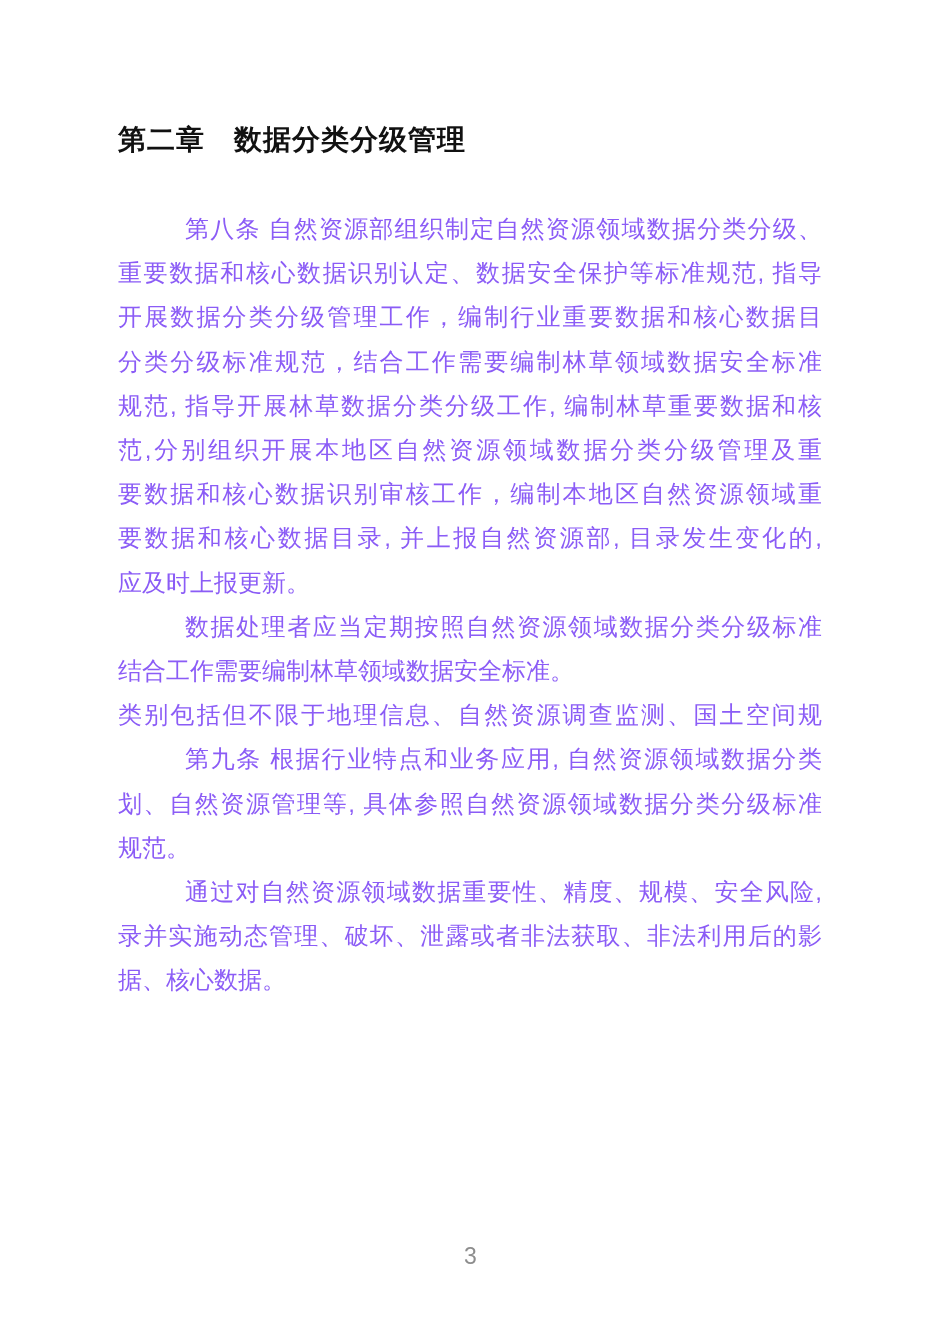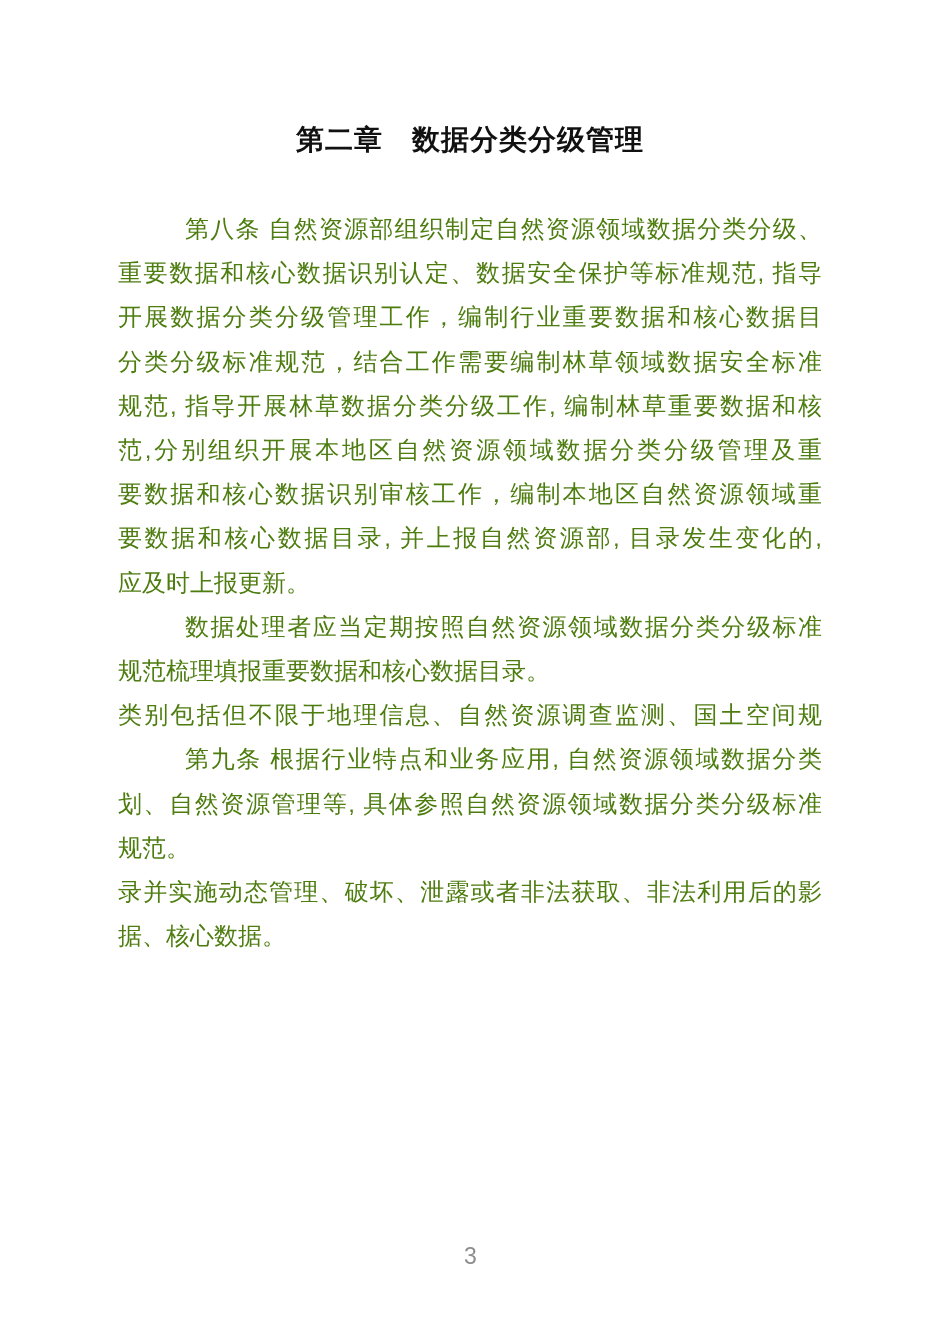--- a/index.html
+++ b/index.html
@@ -26,7 +26,6 @@
     font-size: 28px;
     font-weight: bold;
     line-height: 44px;
-    text-align: center;
     letter-spacing: 1px;
     margin: 0 0 45px 0;
     color: #111111;

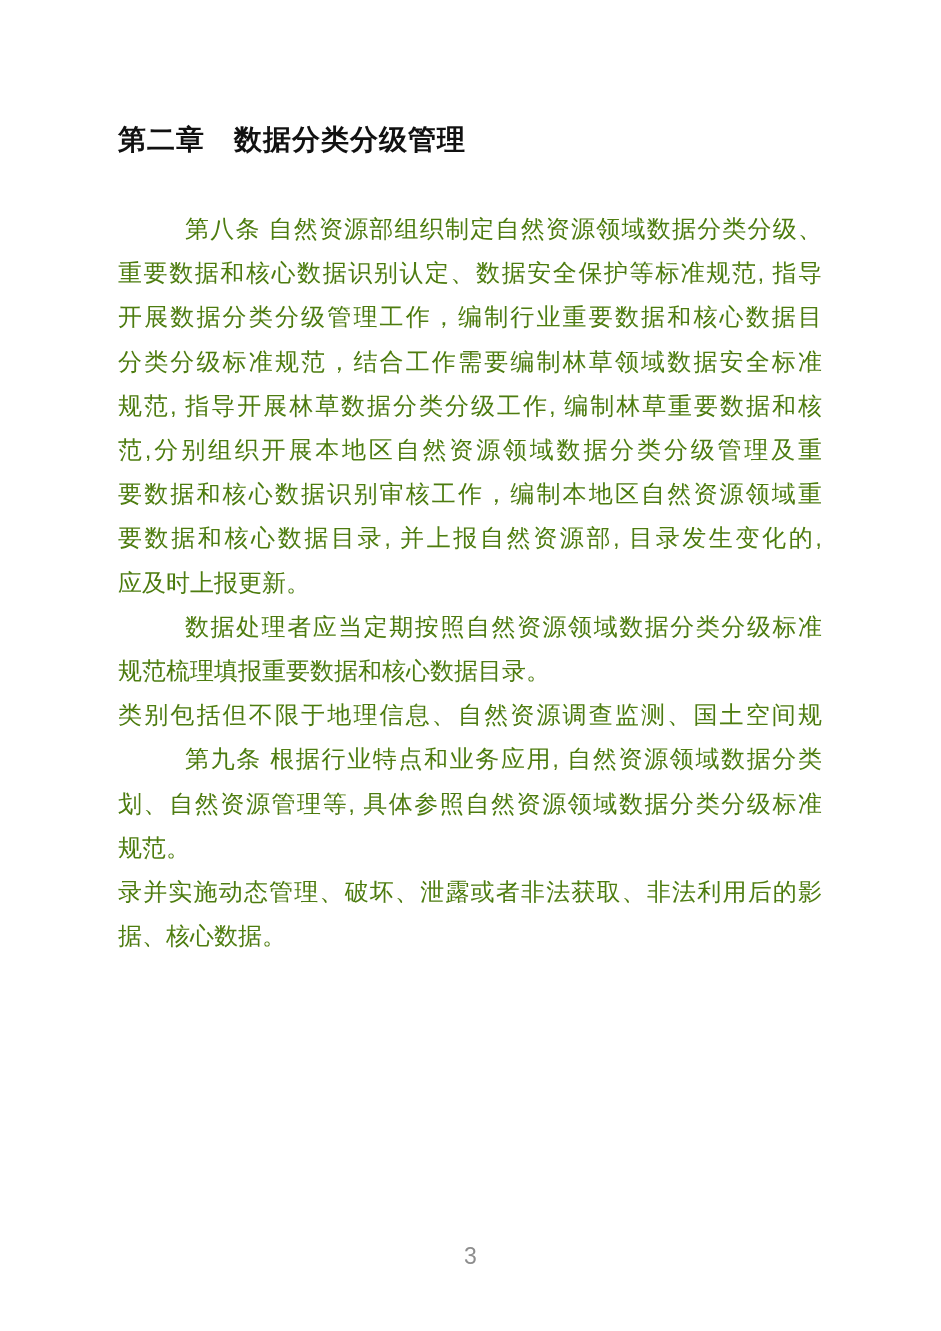--- a/index.html
+++ b/index.html
@@ -36,7 +36,7 @@
     text-align: justify;
     text-align-last: justify;
     text-justify: inter-character;
-    color: #4d7c0f;
+    color: #8b5cf6;
   }
   .line.indent {
     text-indent: 67px;

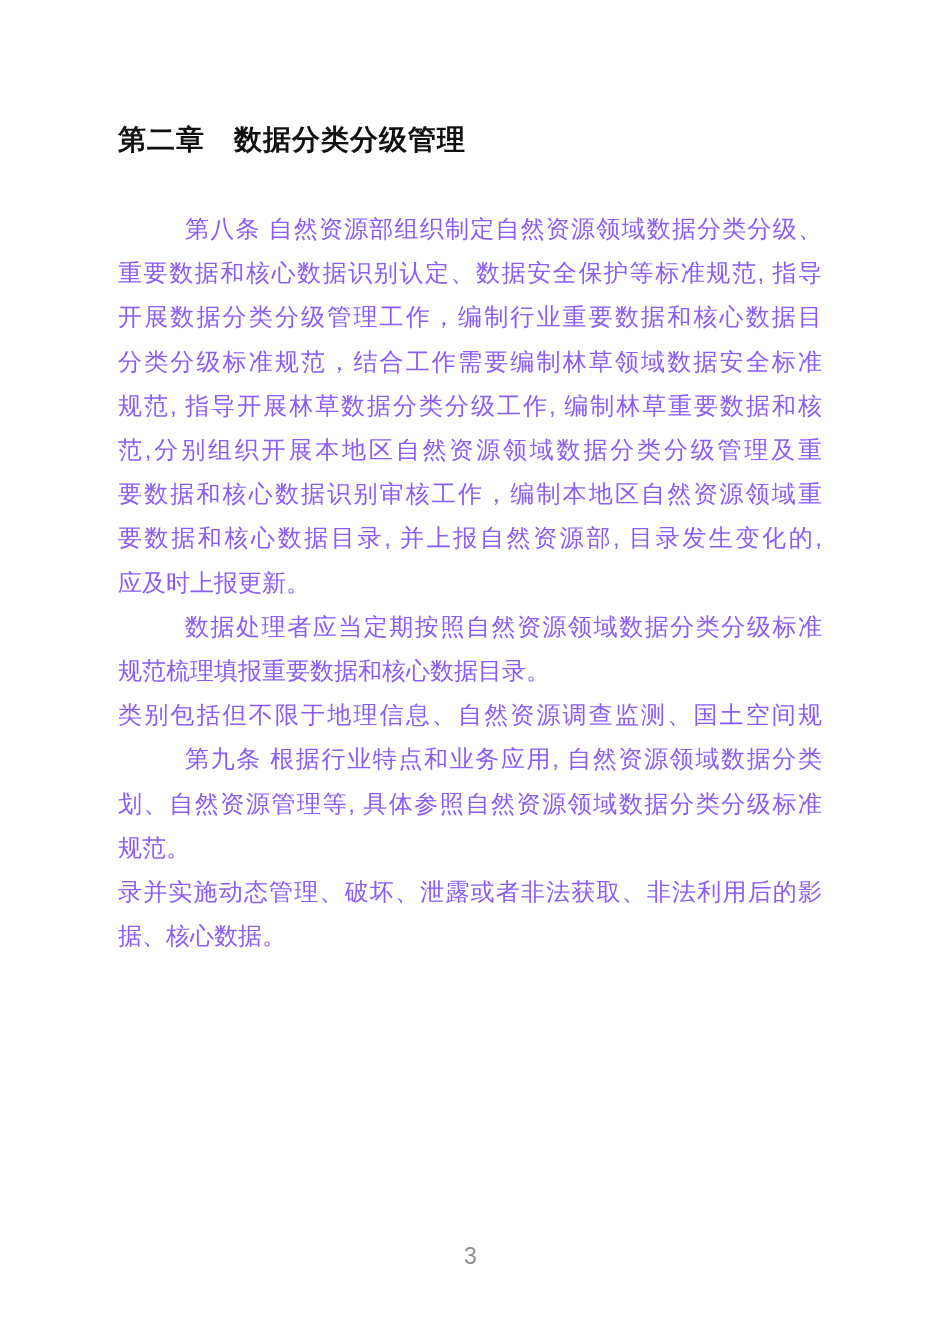--- a/index.html
+++ b/index.html
@@ -77,7 +77,7 @@
         </div>
         <div>
           <div class="line indent">数据处理者应当定期按照自然资源领域数据分类分级标准</div>
-          <div class="line last">规范梳理填报重要数据和核心数据目录。</div>
+          <div class="line last">结合工作需要编制林草领域数据安全标准。</div>
         </div>
         <div>
           <div class="line">类别包括但不限于地理信息、自然资源调查监测、国土空间规</div>

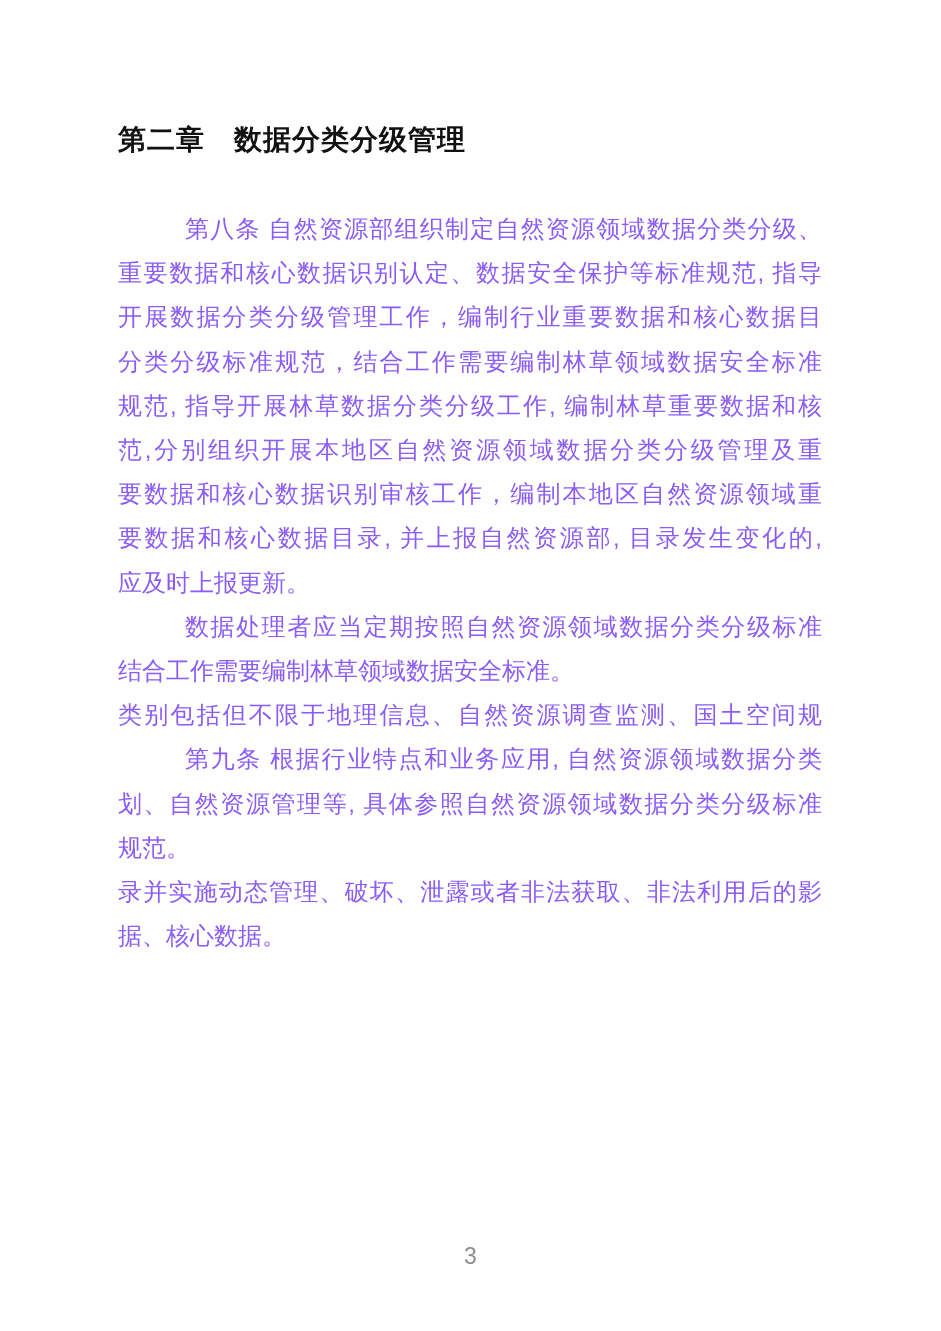--- a/index.html
+++ b/index.html
@@ -86,6 +86,7 @@
           <div class="line last">规范。</div>
         </div>
         <div>
+          <div class="line indent">通过对自然资源领域数据重要性、精度、规模、安全风险,</div>
           <div class="line">录并实施动态管理、破坏、泄露或者非法获取、非法利用后的影</div>
           <div class="line last">据、核心数据。</div>
         </div>

